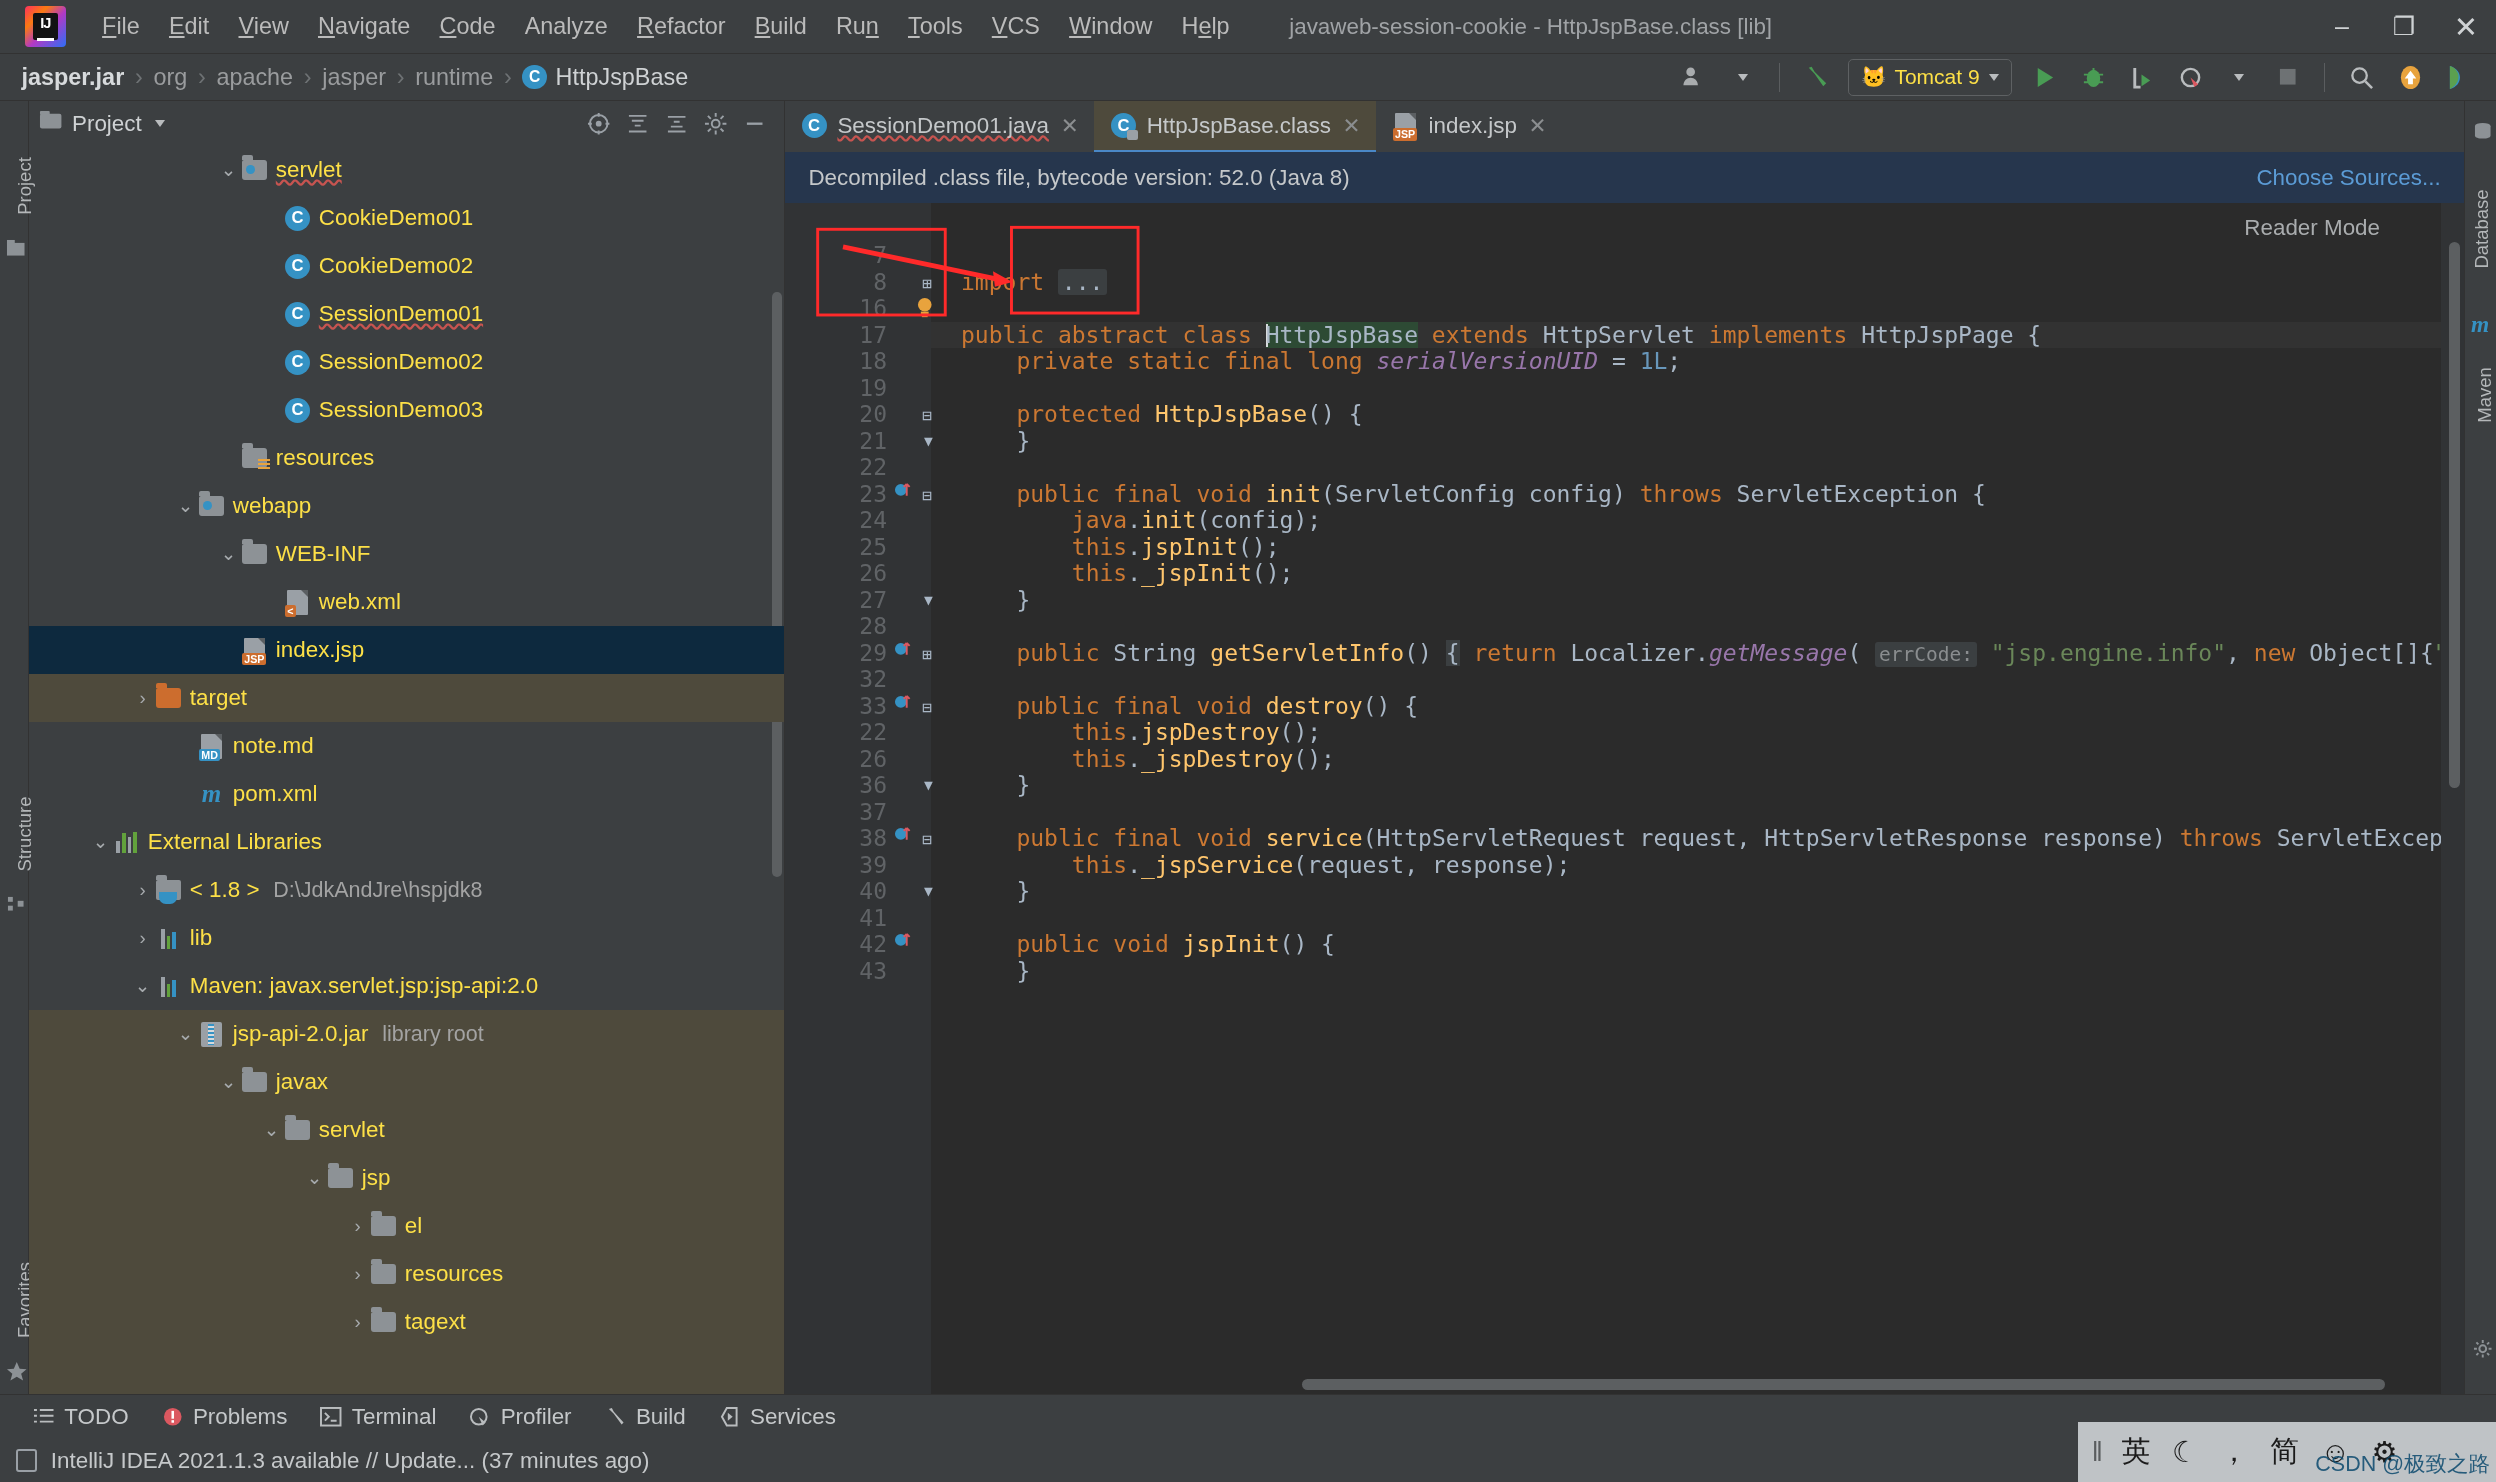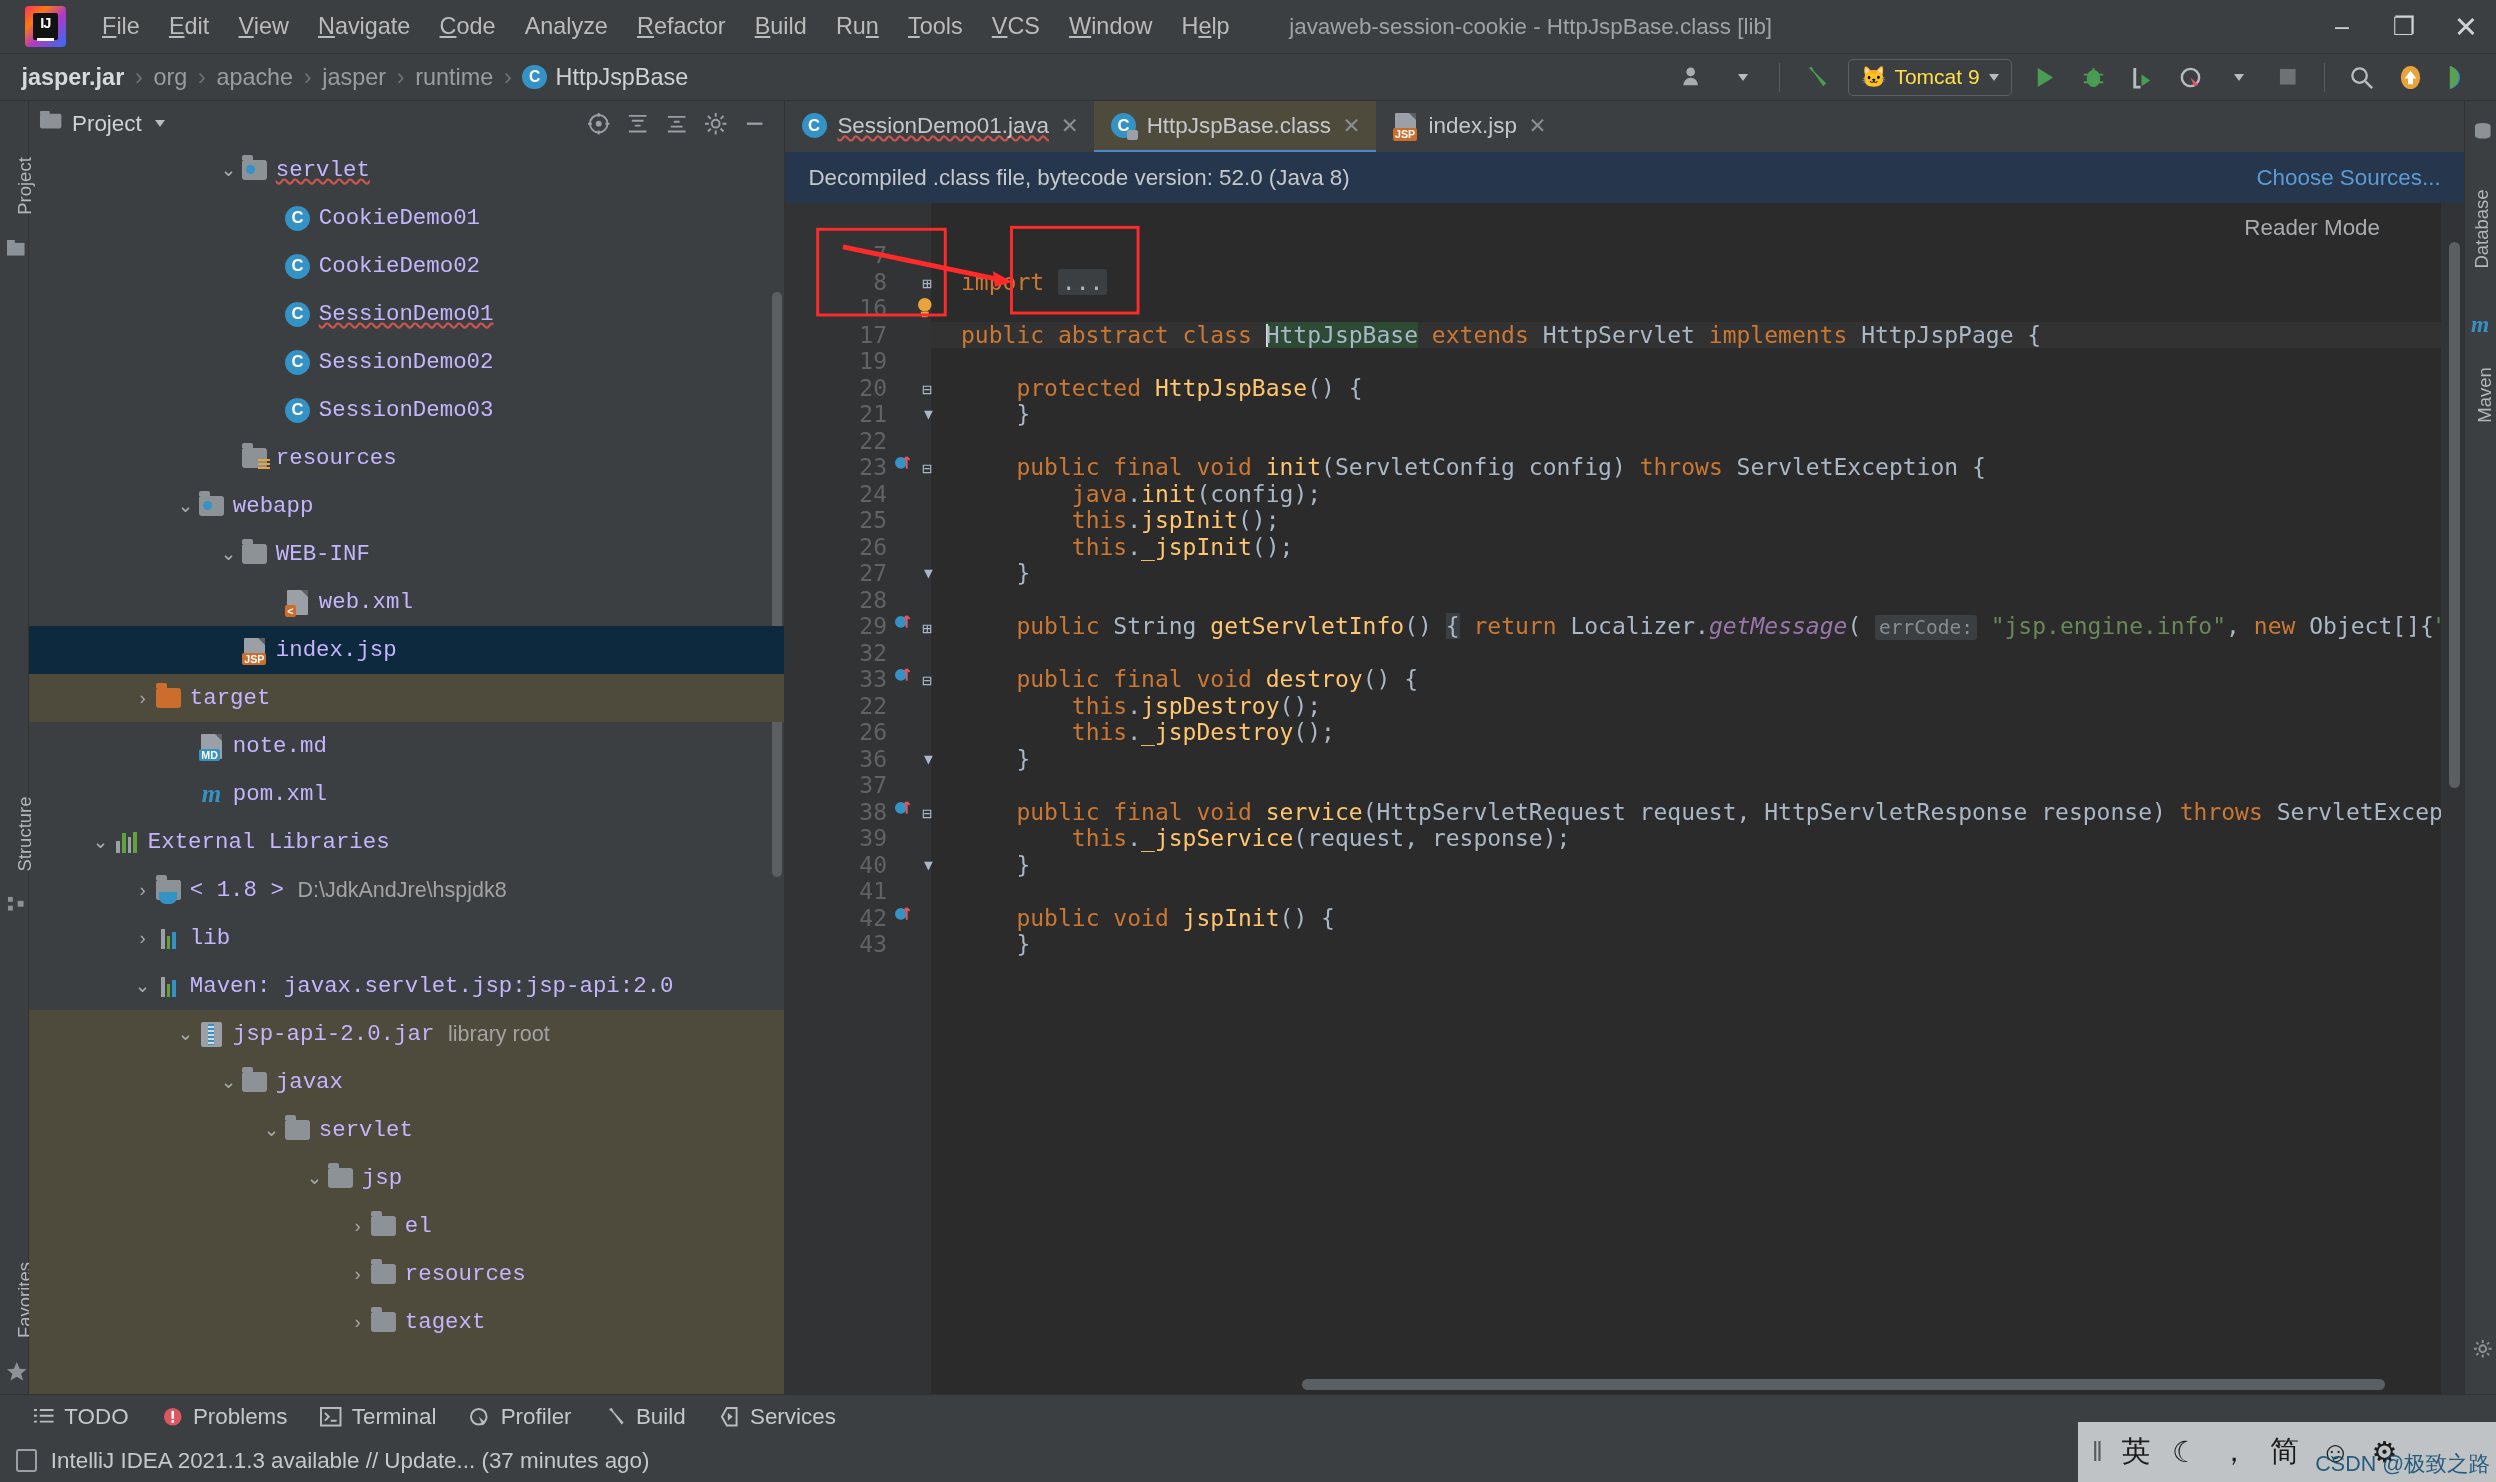--- a/index.html
+++ b/index.html
@@ -65,7 +65,7 @@
   .row.olive { background:#4e4a3c; }
   .arrow { width:25px; display:flex; align-items:center; justify-content:center; color:#a7abae; font-size:18.5px; flex:0 0 25px;}
   .arrow.blank { color:transparent; }
-  .lbl { color:#c4b5fd; margin-left:7.8px;font-family:Liberation Mono, monospace;}
+  .lbl { color:#fde047; margin-left:7.8px;}
   .sub { color:#a3a3a3; margin-left:13.7px; font-size:21.5px;}
   .wavy { text-decoration: underline wavy #c75450; text-decoration-skip-ink:none;}
   

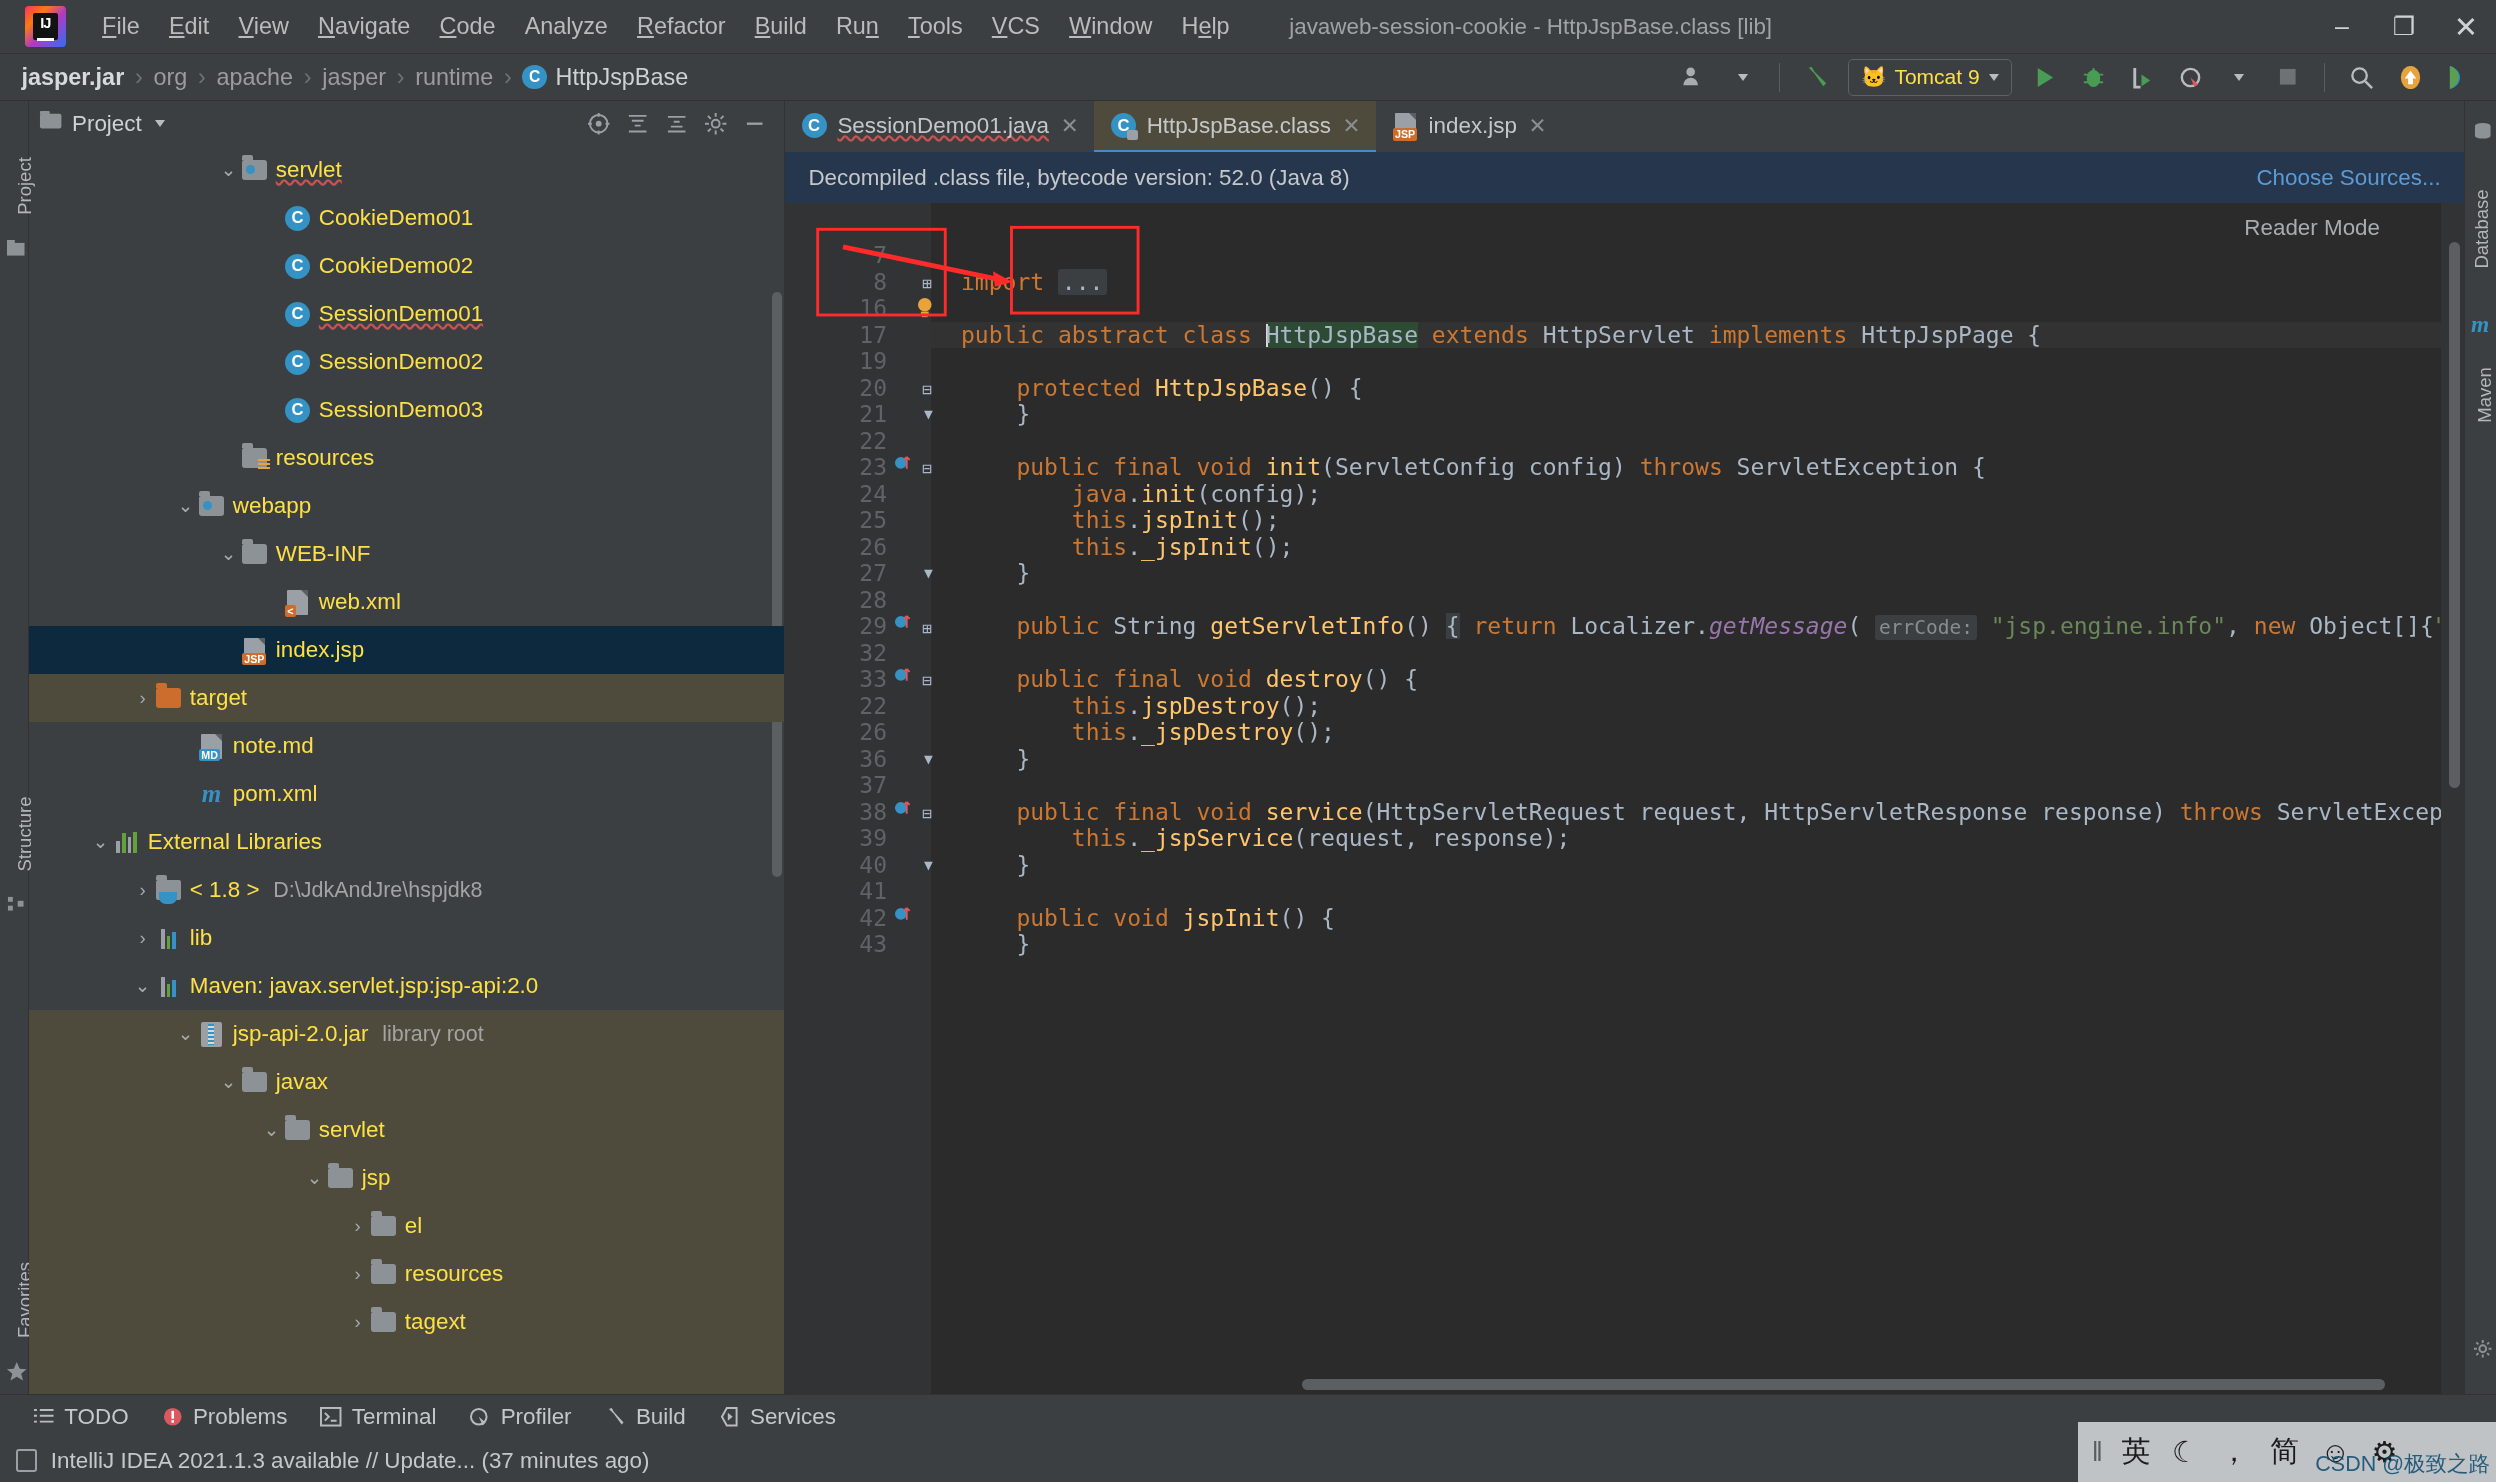--- a/index.html
+++ b/index.html
@@ -592,6 +592,7 @@
                   <rect x="8" y="19.5" width="6" height="2.2" fill="#e8a33d"></rect>
                 </svg></span><span class="ltext"></span></div>
             <div class="cl"><span class="hl-line"></span><span class="lnum">17</span><span class="ltext"><span class="kw">public abstract class</span> <span class="sel-tok"><span class="caret-bar"></span><span class="cls">HttpJspBase</span></span> <span class="kw">extends</span> <span class="cls">HttpServlet</span> <span class="kw">implements</span> <span class="cls">HttpJspPage</span> <span class="type">{</span></span></div>
+            <div class="cl"><span class="lnum">18</span><span class="ltext">    <span class="kw">private</span> <span class="kw">static</span> <span class="kw">final</span> <span class="kw">long</span> <span class="fld">serialVersionUID</span> <span class="type">=</span> <span class="num">1L</span><span class="type">;</span></span></div>
             <div class="cl"><span class="lnum">19</span><span class="ltext"></span></div>
             <div class="cl"><span class="lnum">20</span><span class="gutter-ic" style="left:137px;top:2px;font-size:16.6px;">⊟</span><span class="ltext">    <span class="kw">protected</span> <span class="fn">HttpJspBase</span><span class="type">(</span><span class="type">)</span> <span class="type">{</span></span></div>
             <div class="cl"><span class="lnum">21</span><span class="gutter-ic" style="left:139px;top:0px;font-size:14.6px;">▼</span><span class="ltext">    <span class="type">}</span></span></div>

